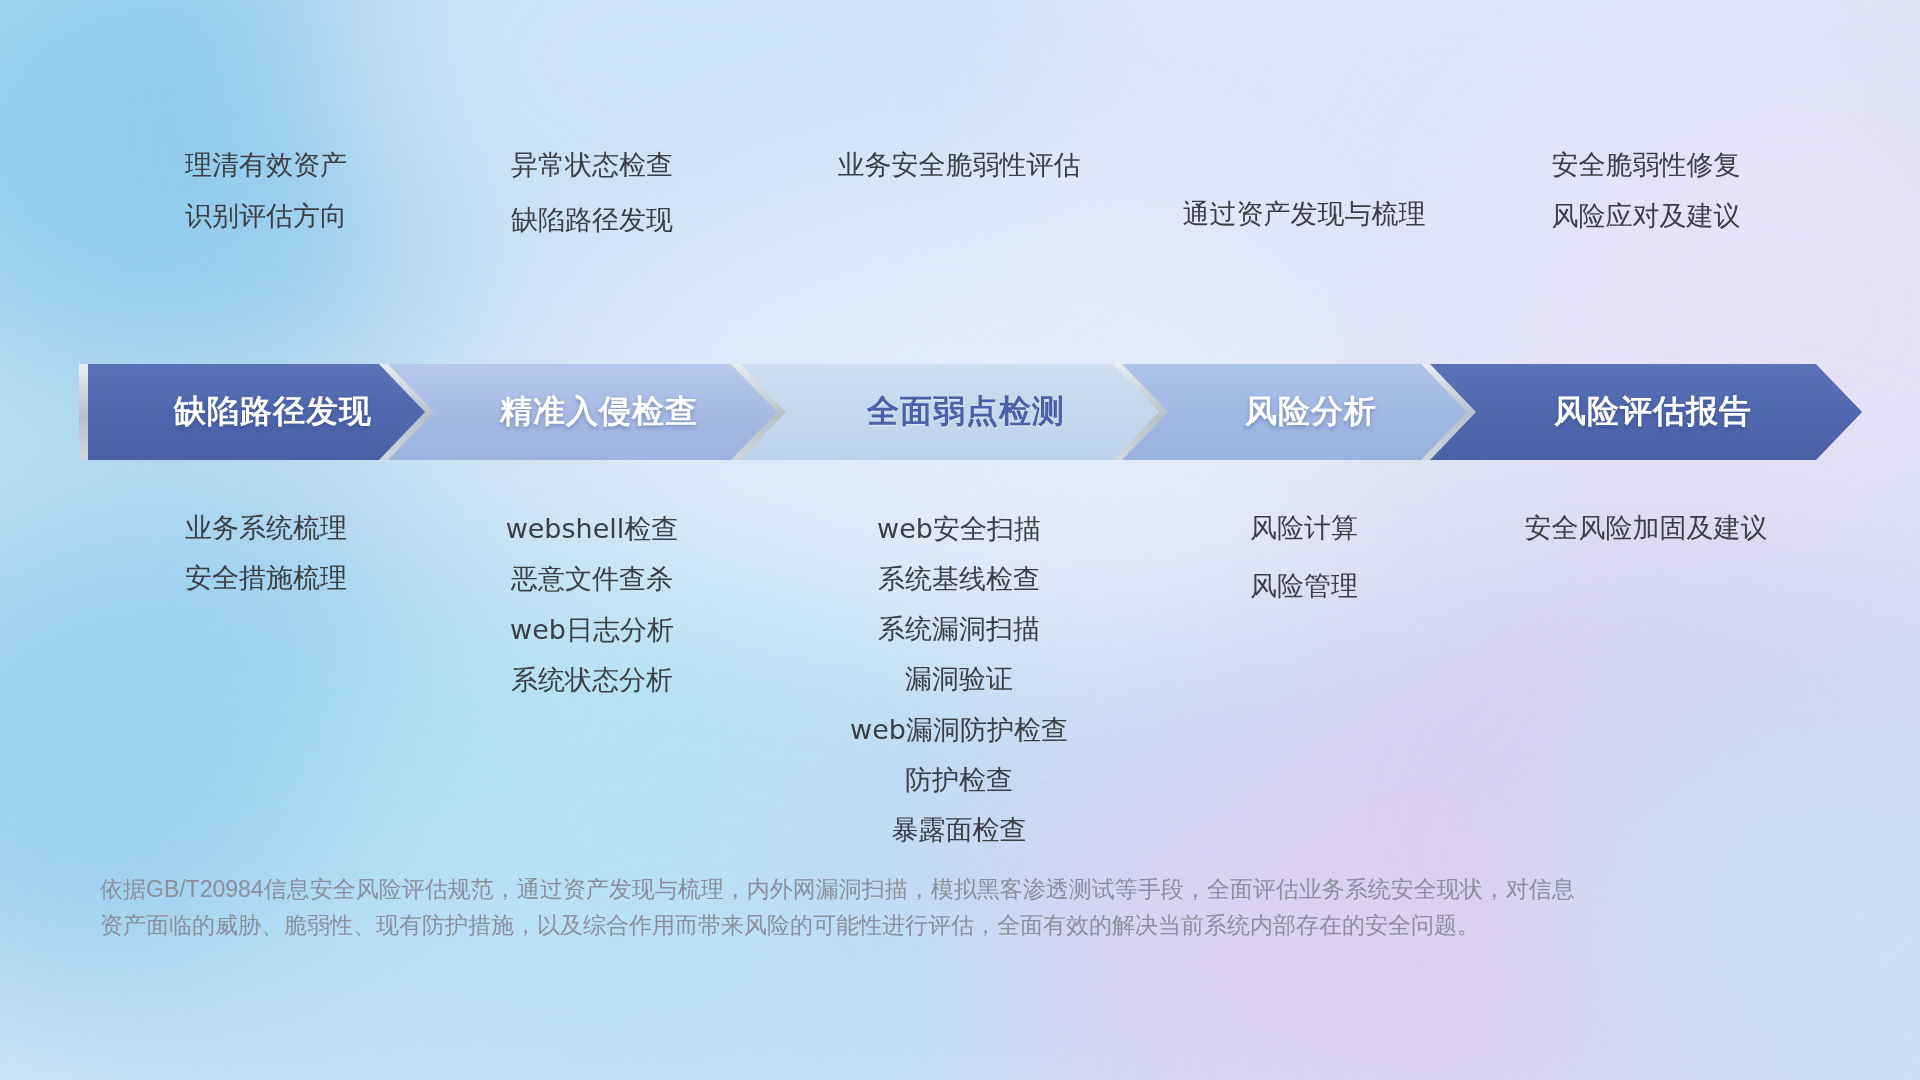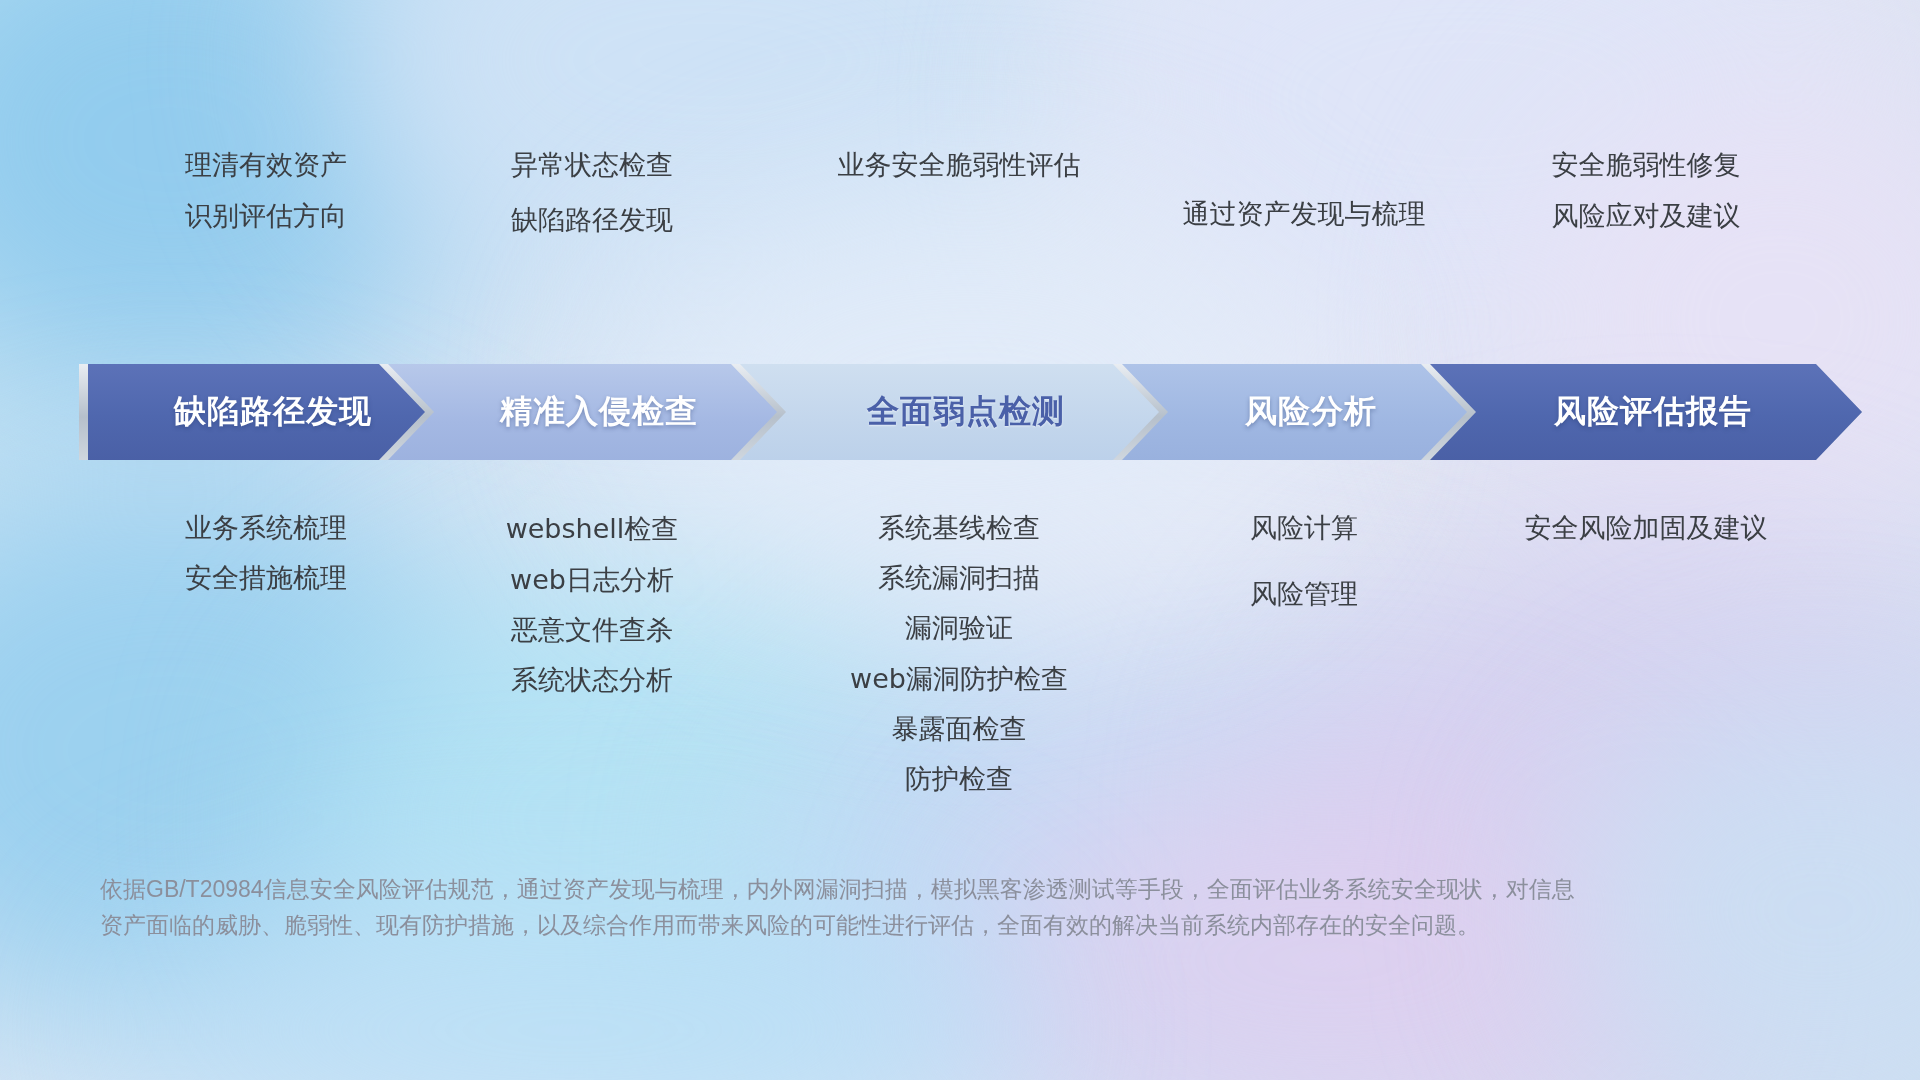--- a/index.html
+++ b/index.html
@@ -156,6 +156,7 @@
         <div class="bot-item" style="margin-bottom: 23px;"><span>系统状态分析</span></div>
       </div>
       <div class="col" style="left: 659px; width: 600px; top: 515px;">
+        <div class="bot-item" style="margin-bottom: 23px;"><span class="en">web</span><span>安全扫描</span></div>
         <div class="bot-item" style="margin-bottom: 23px;"><span>系统基线检查</span></div>
         <div class="bot-item" style="margin-bottom: 23px;"><span>系统漏洞扫描</span></div>
         <div class="bot-item" style="margin-bottom: 23px;"><span>漏洞验证</span></div>

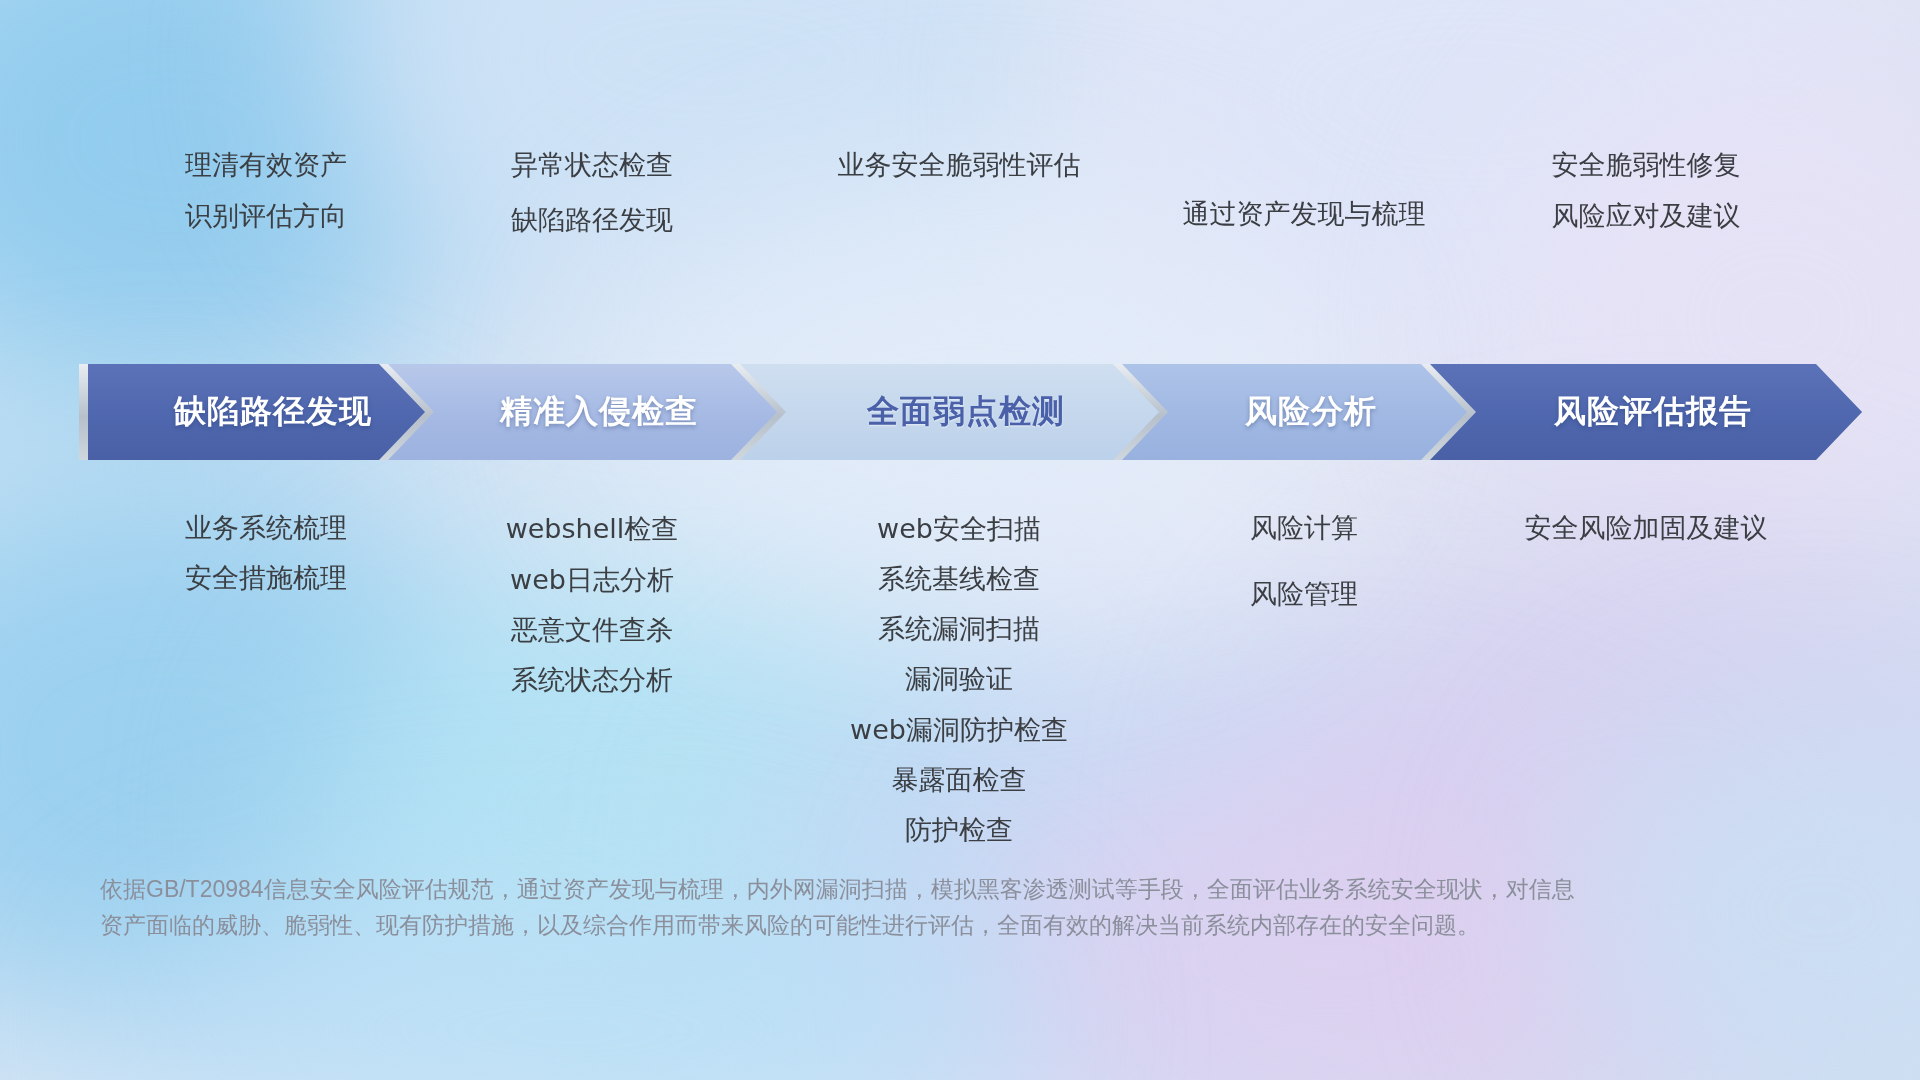--- a/index.html
+++ b/index.html
@@ -165,7 +165,7 @@
         <div class="bot-item" style="margin-bottom: 23px;"><span>防护检查</span></div>
       </div>
       <div class="col" style="left: 1004px; width: 600px; top: 515px;">
-        <div class="bot-item" style="margin-bottom: 39px;"><span>风险计算</span></div>
+        <div class="bot-item" style="margin-bottom: 31px;"><span>风险计算</span></div>
         <div class="bot-item" style="margin-bottom: 23px;"><span>风险管理</span></div>
       </div>
       <div class="col" style="left: 1346px; width: 600px; top: 515px;">

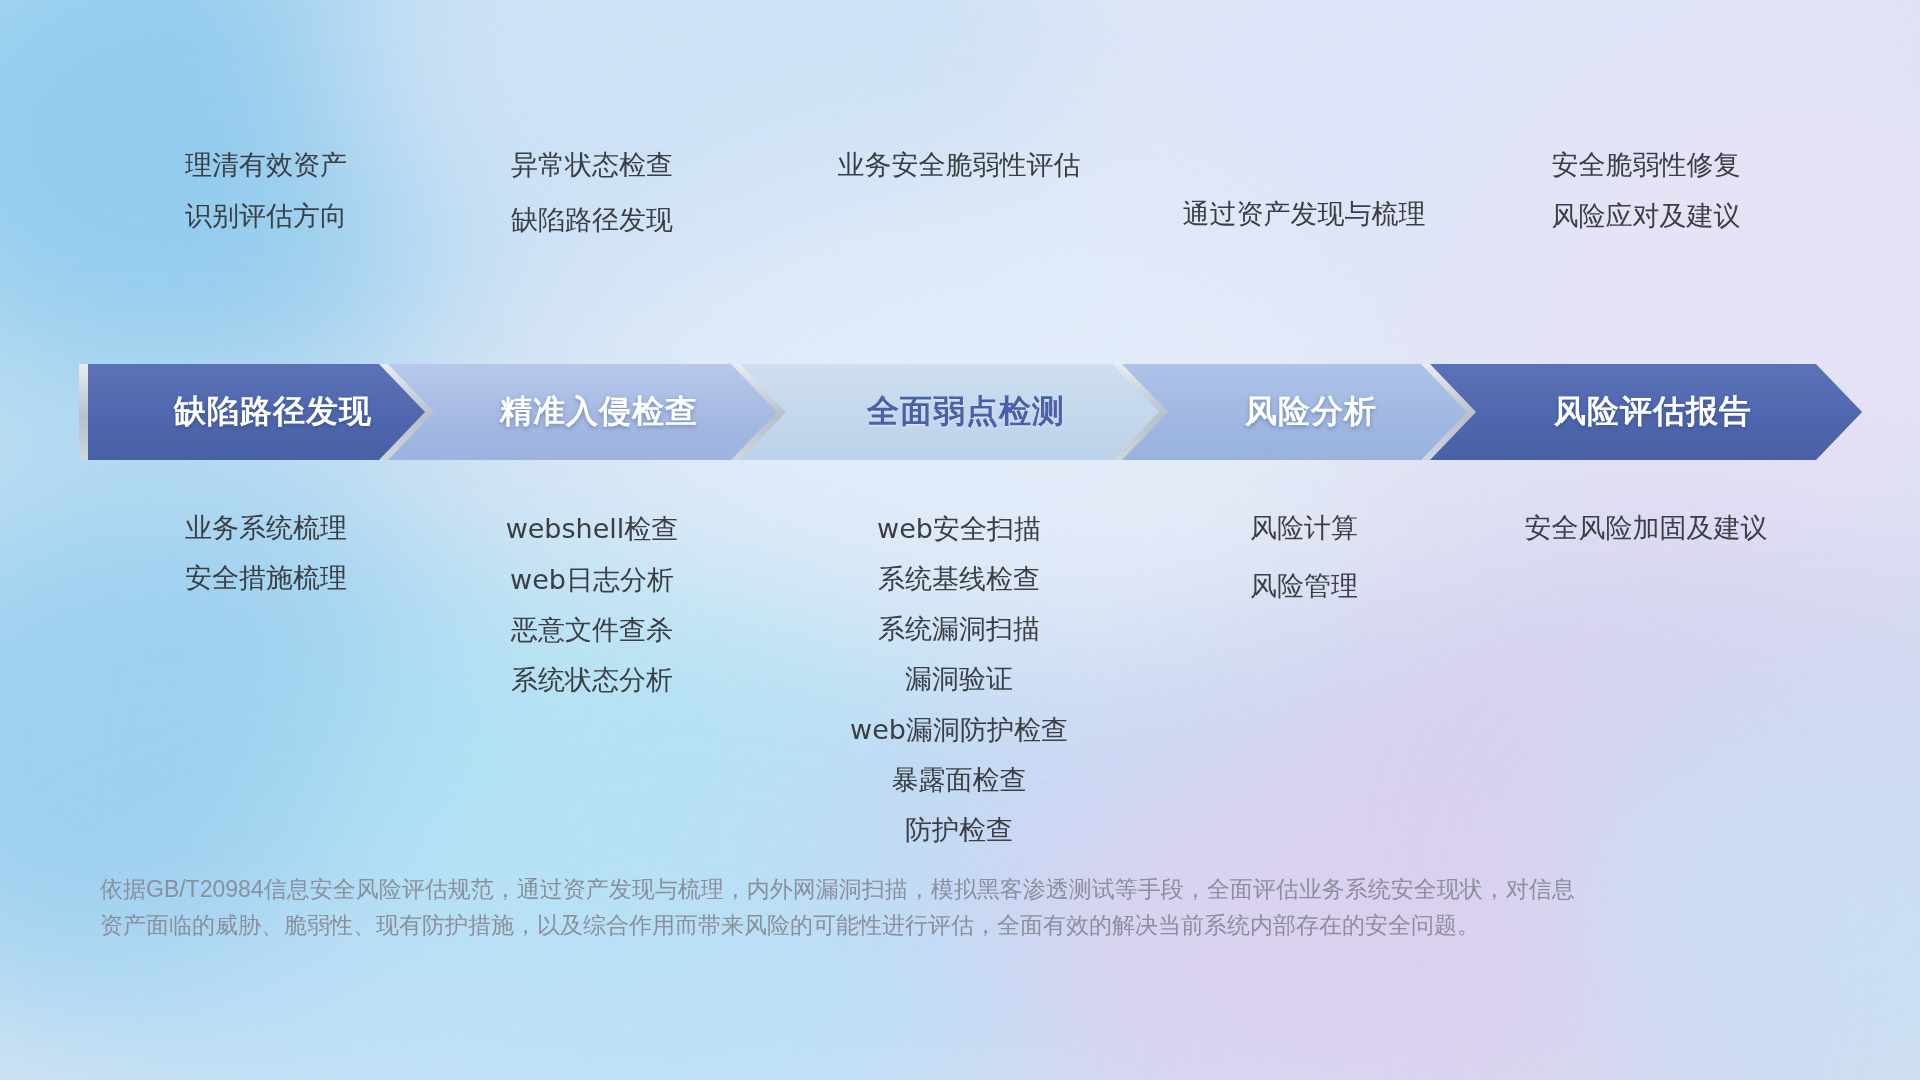--- a/index.html
+++ b/index.html
@@ -151,8 +151,8 @@
       </div>
       <div class="col" style="left: 292px; width: 600px; top: 515px;">
         <div class="bot-item" style="margin-bottom: 23px;"><span class="en">webshell</span><span>检查</span></div>
+        <div class="bot-item" style="margin-bottom: 23px;"><span>恶意文件查杀</span></div>
         <div class="bot-item" style="margin-bottom: 23px;"><span class="en">web</span><span>日志分析</span></div>
-        <div class="bot-item" style="margin-bottom: 23px;"><span>恶意文件查杀</span></div>
         <div class="bot-item" style="margin-bottom: 23px;"><span>系统状态分析</span></div>
       </div>
       <div class="col" style="left: 659px; width: 600px; top: 515px;">

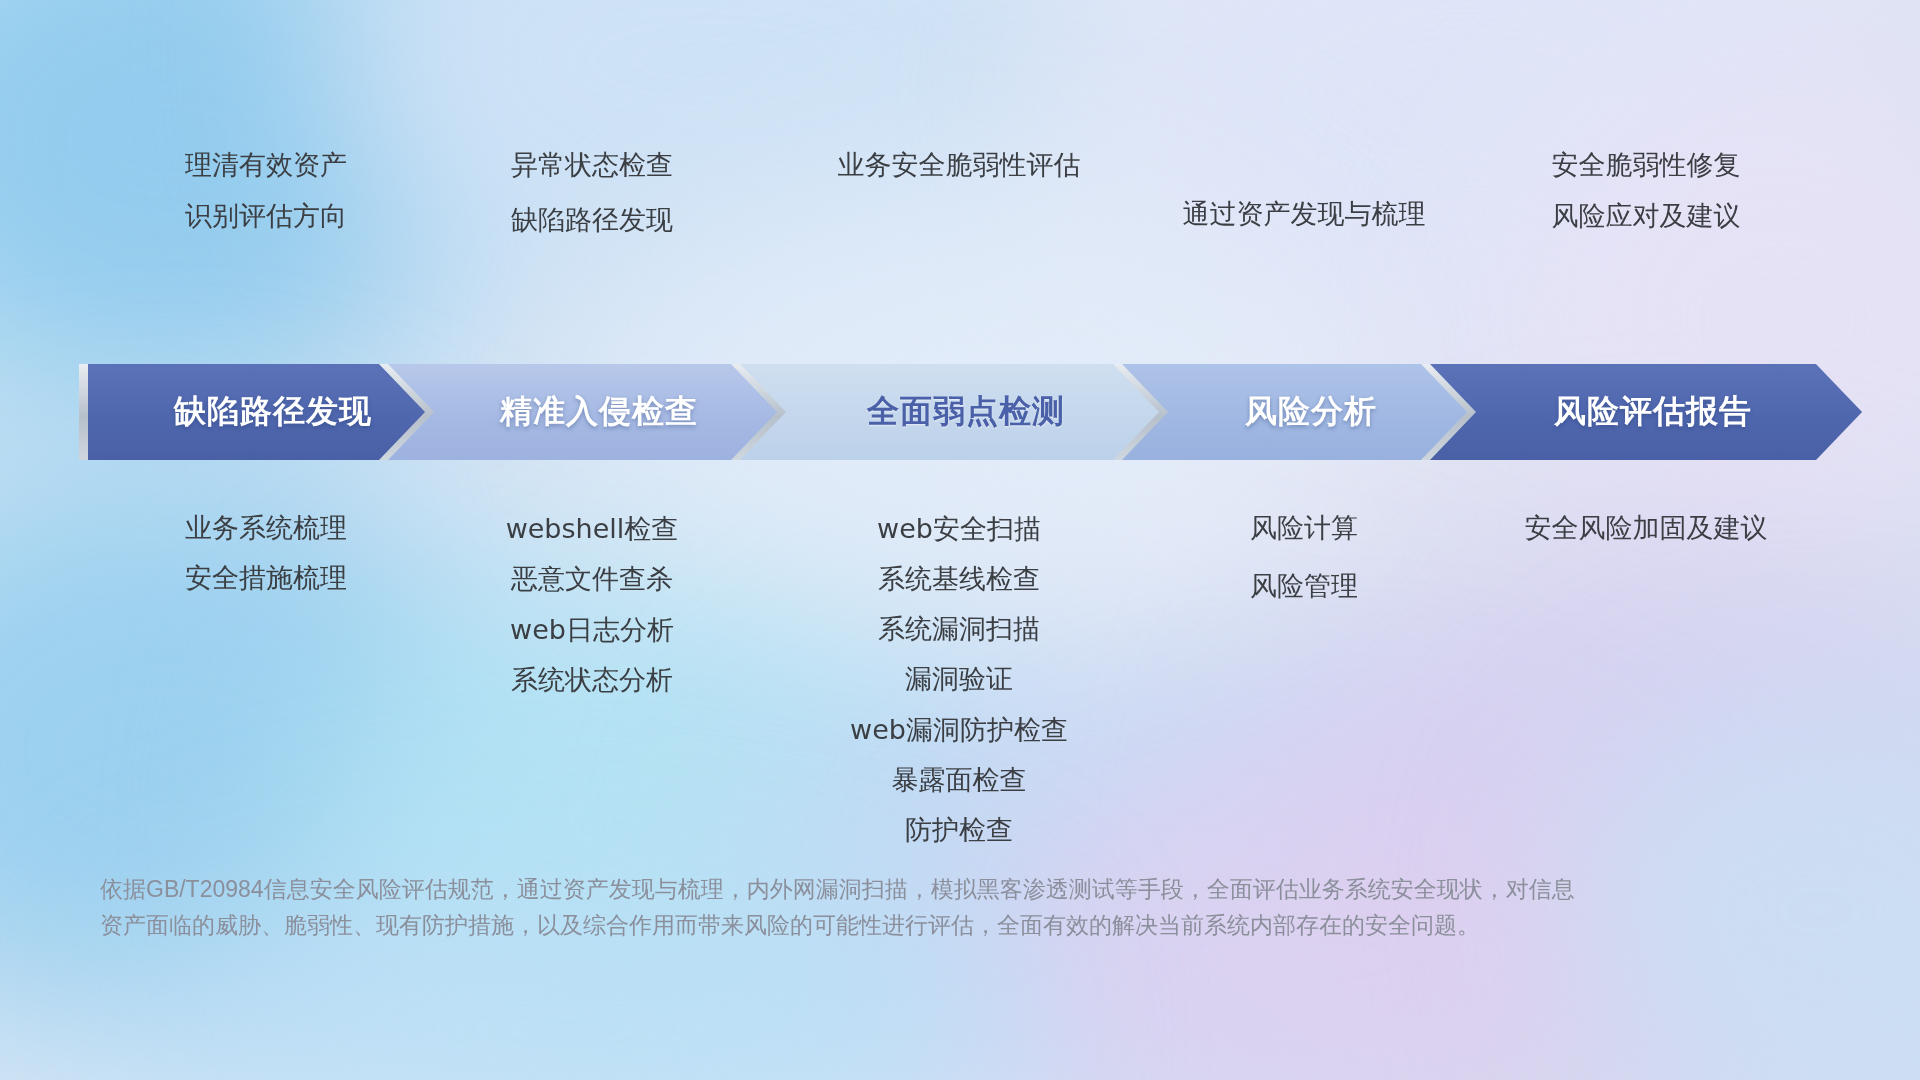--- a/index.html
+++ b/index.html
@@ -161,8 +161,8 @@
         <div class="bot-item" style="margin-bottom: 23px;"><span>系统漏洞扫描</span></div>
         <div class="bot-item" style="margin-bottom: 23px;"><span>漏洞验证</span></div>
         <div class="bot-item" style="margin-bottom: 23px;"><span class="en">web</span><span>漏洞防护检查</span></div>
+        <div class="bot-item" style="margin-bottom: 23px;"><span>防护检查</span></div>
         <div class="bot-item" style="margin-bottom: 23px;"><span>暴露面检查</span></div>
-        <div class="bot-item" style="margin-bottom: 23px;"><span>防护检查</span></div>
       </div>
       <div class="col" style="left: 1004px; width: 600px; top: 515px;">
         <div class="bot-item" style="margin-bottom: 31px;"><span>风险计算</span></div>

